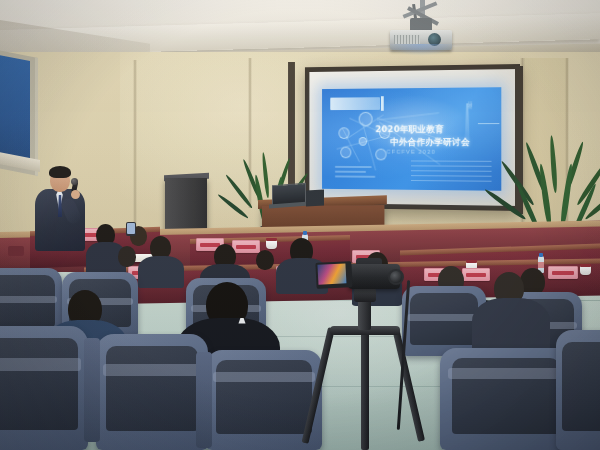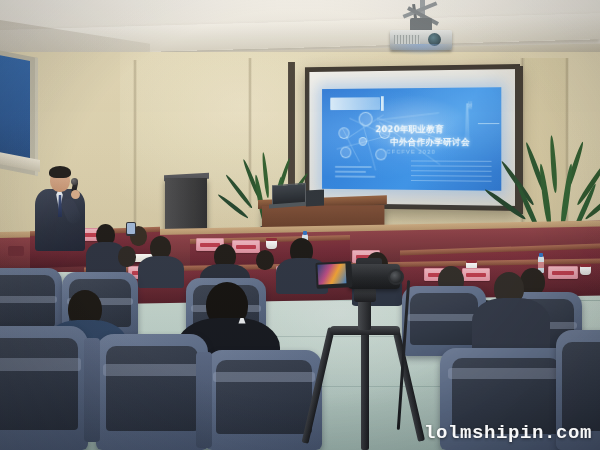--- a/index.html
+++ b/index.html
@@ -653,7 +653,6 @@
   <div class="abs" id="warmcast"></div>
   <div class="abs" id="vignette"></div>
 
-  <div class="abs" id="watermark">lolmshipin.com</div>
 
 </div>
 

